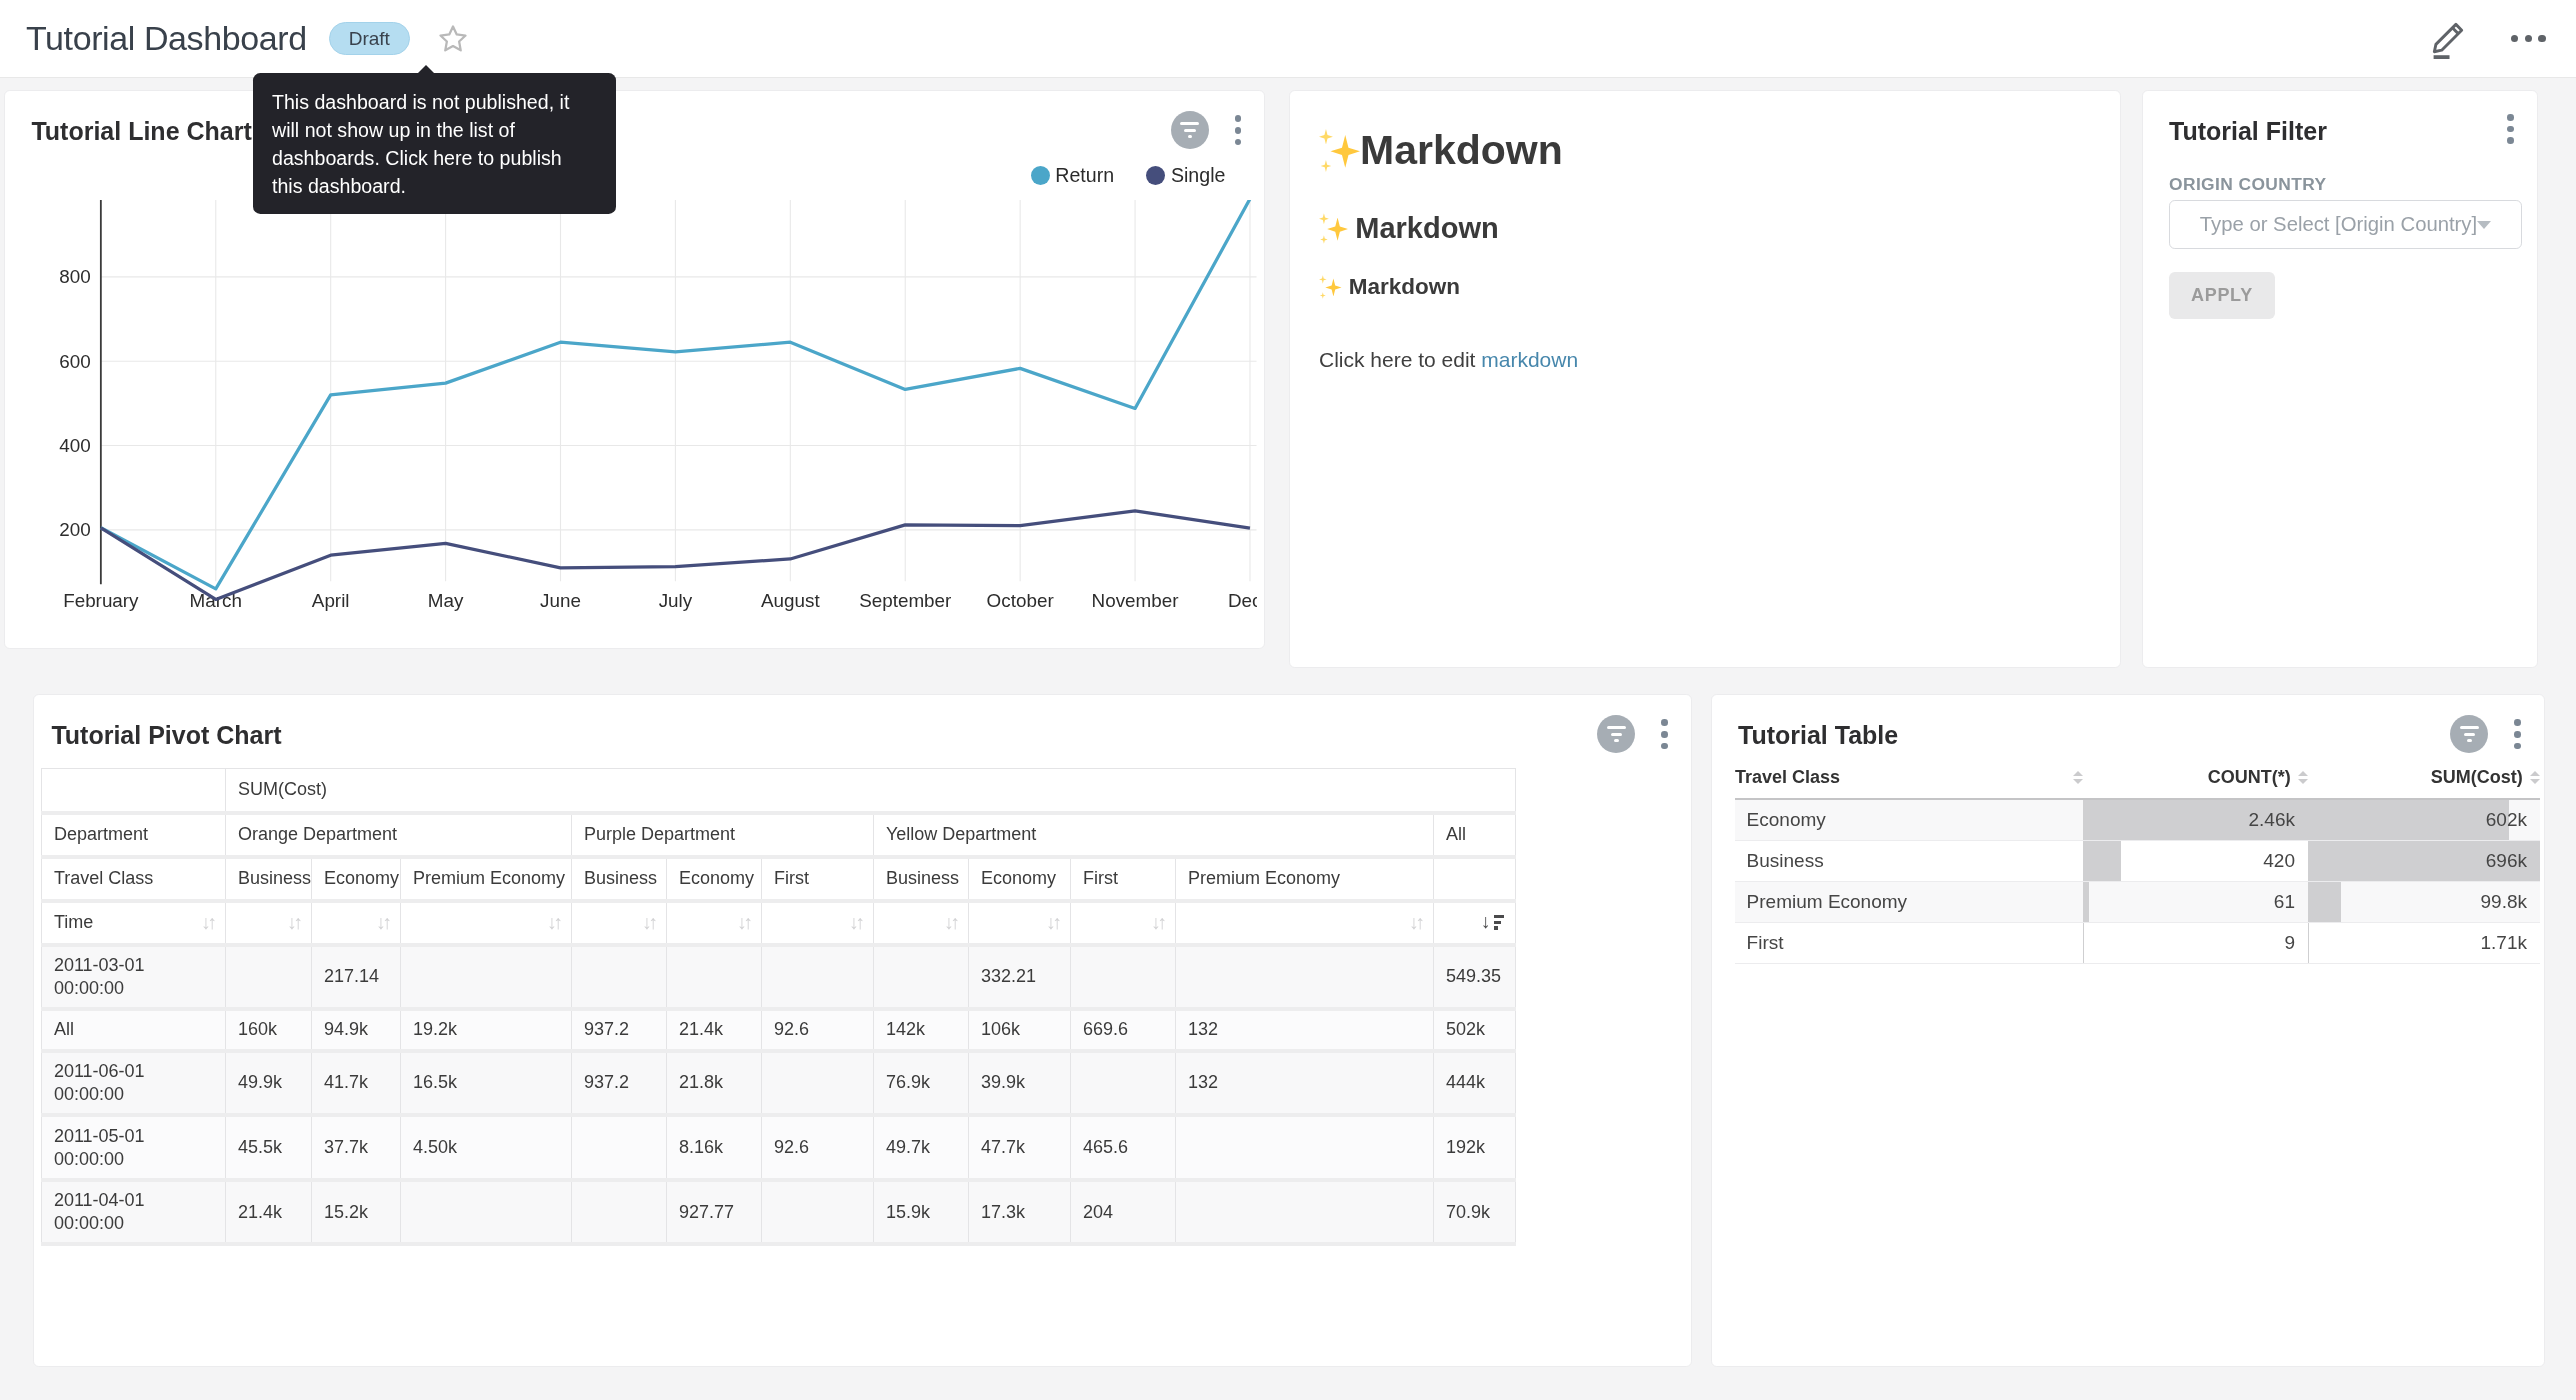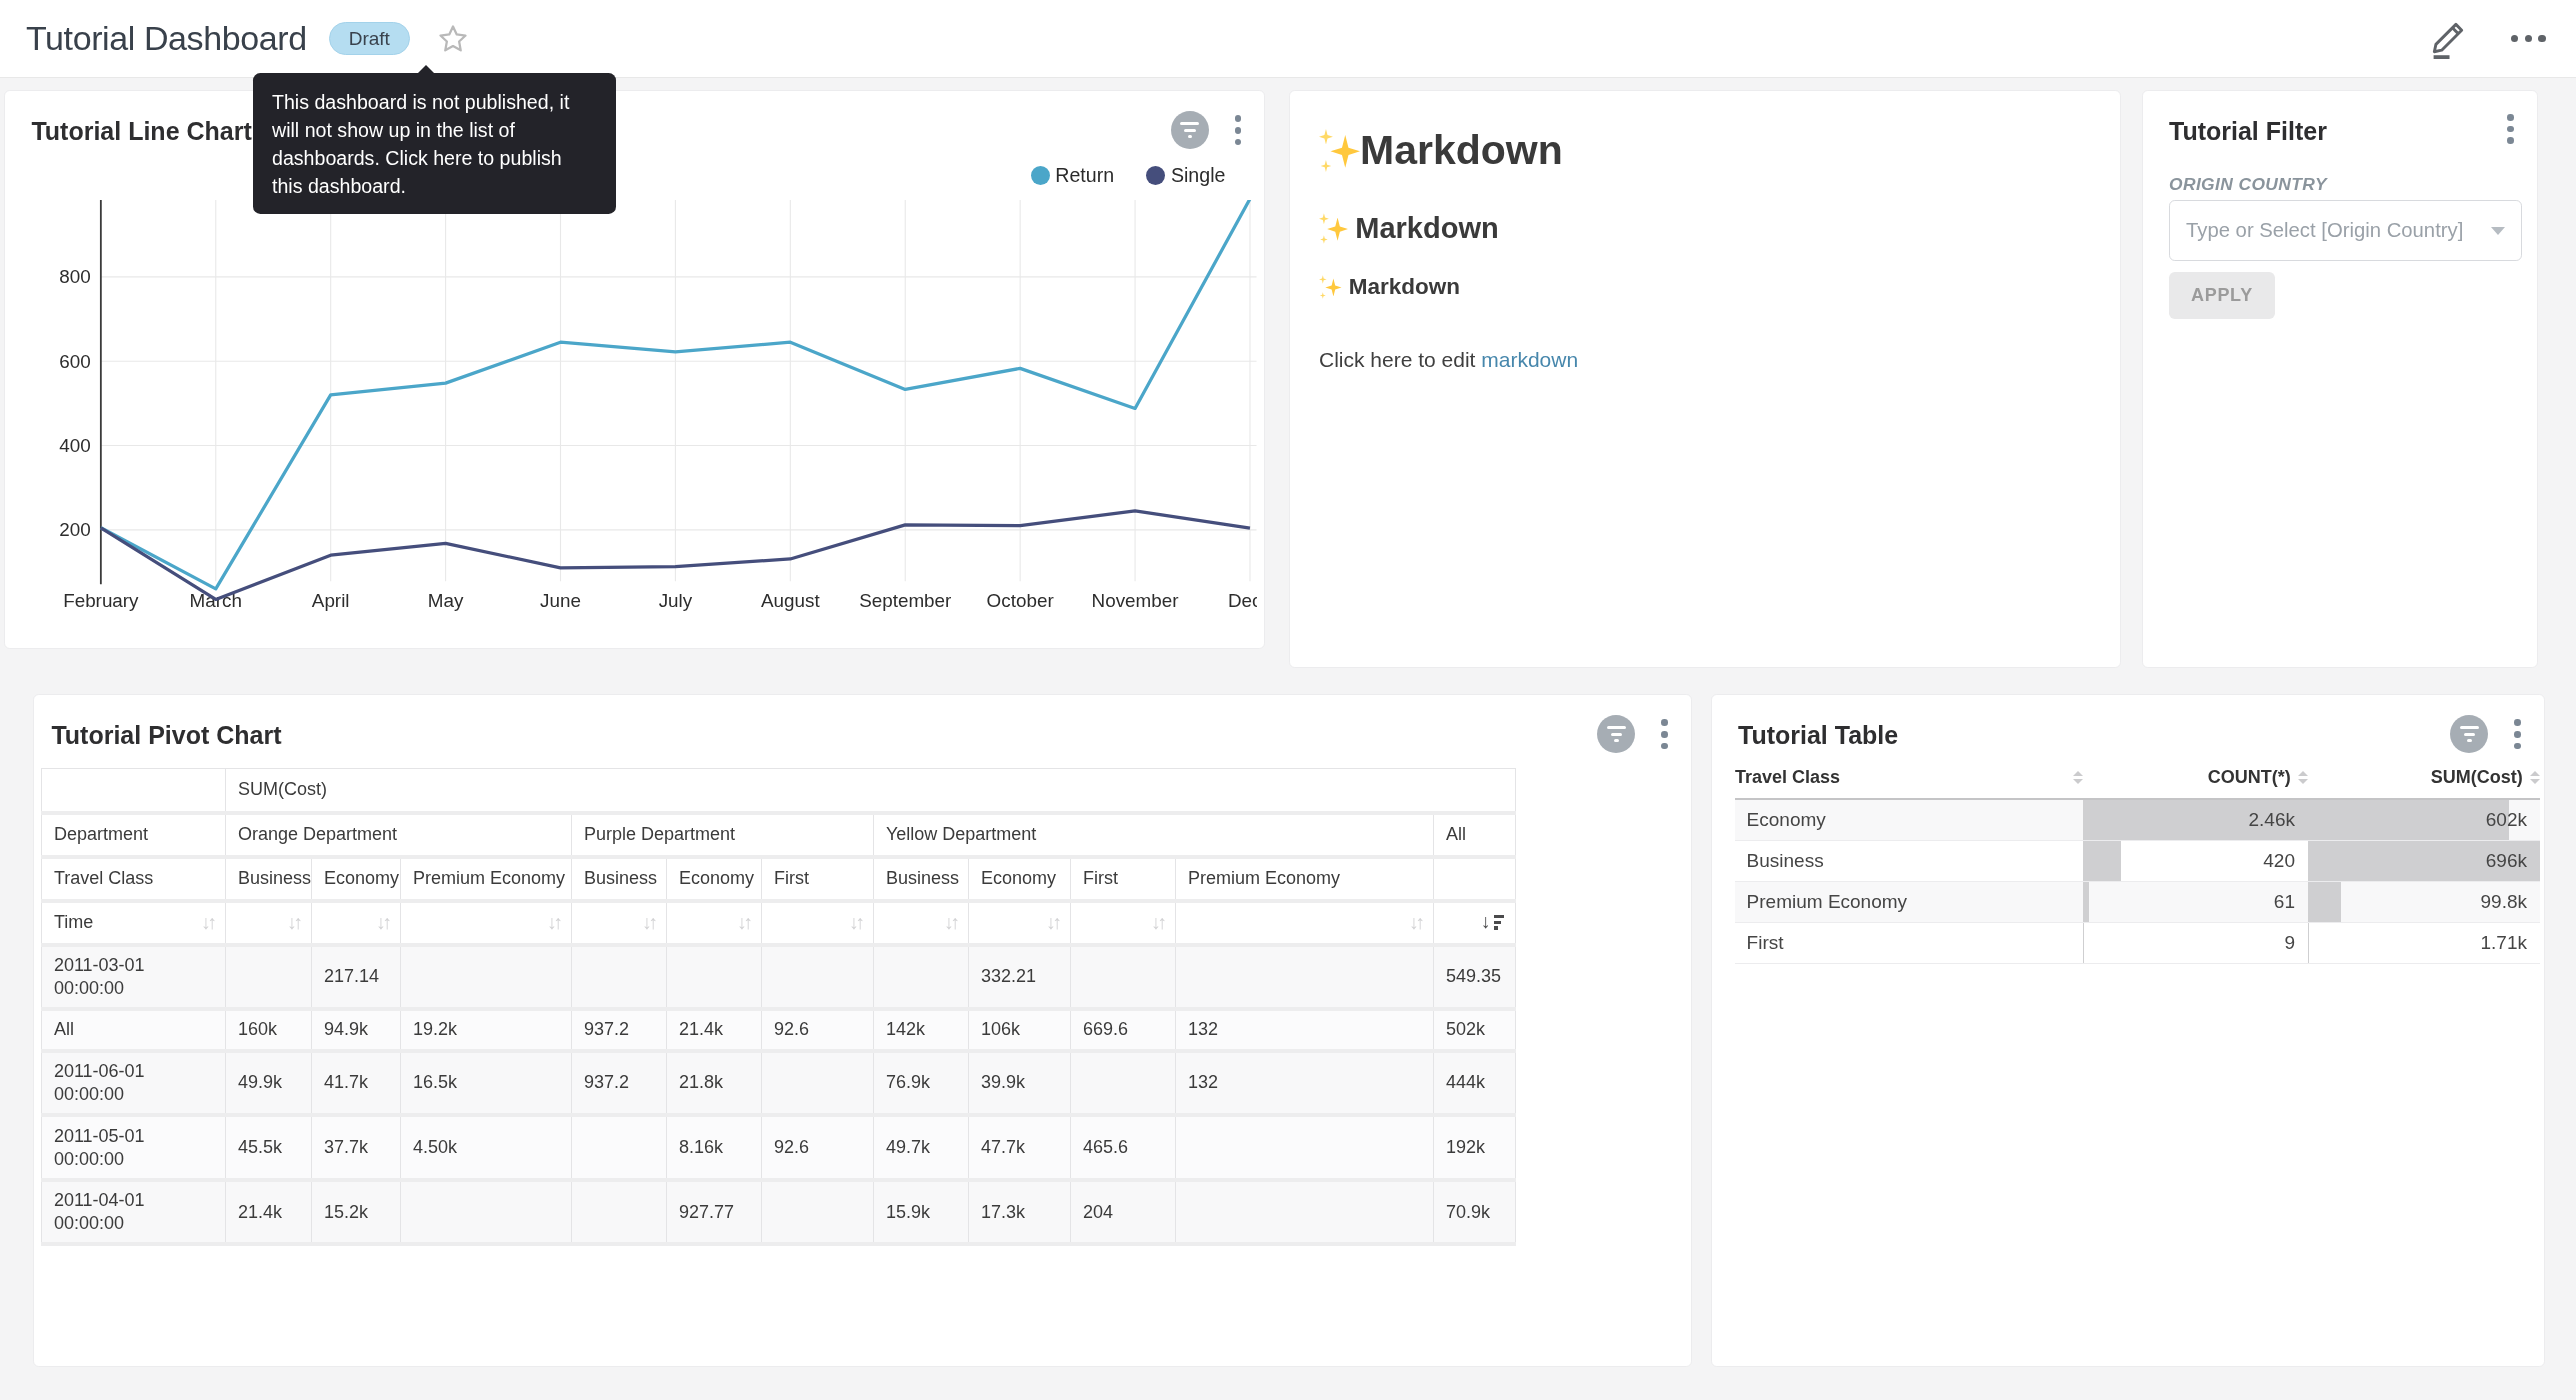--- a/index.html
+++ b/index.html
@@ -82,7 +82,7 @@
   .sparkle .s3 { width:26%; height:28%; left:4%; bottom:0; background:#ffd966; }
 
   
-  .f-label { position:absolute; left:26px; top:83px; font-size:17.4px; font-weight:700; color:#8a949c; letter-spacing:0.4px;font-style:italic; }
+  .f-label { position:absolute; left:26px; top:83px; font-size:17.4px; font-weight:700; color:#8a949c; letter-spacing:0.4px; }
   .f-select {
     position:absolute; left:26px; top:109px; width:353px; height:61px;
     border:1.5px solid #d8dade; border-radius:5.8px; background:#fff; cursor:pointer;

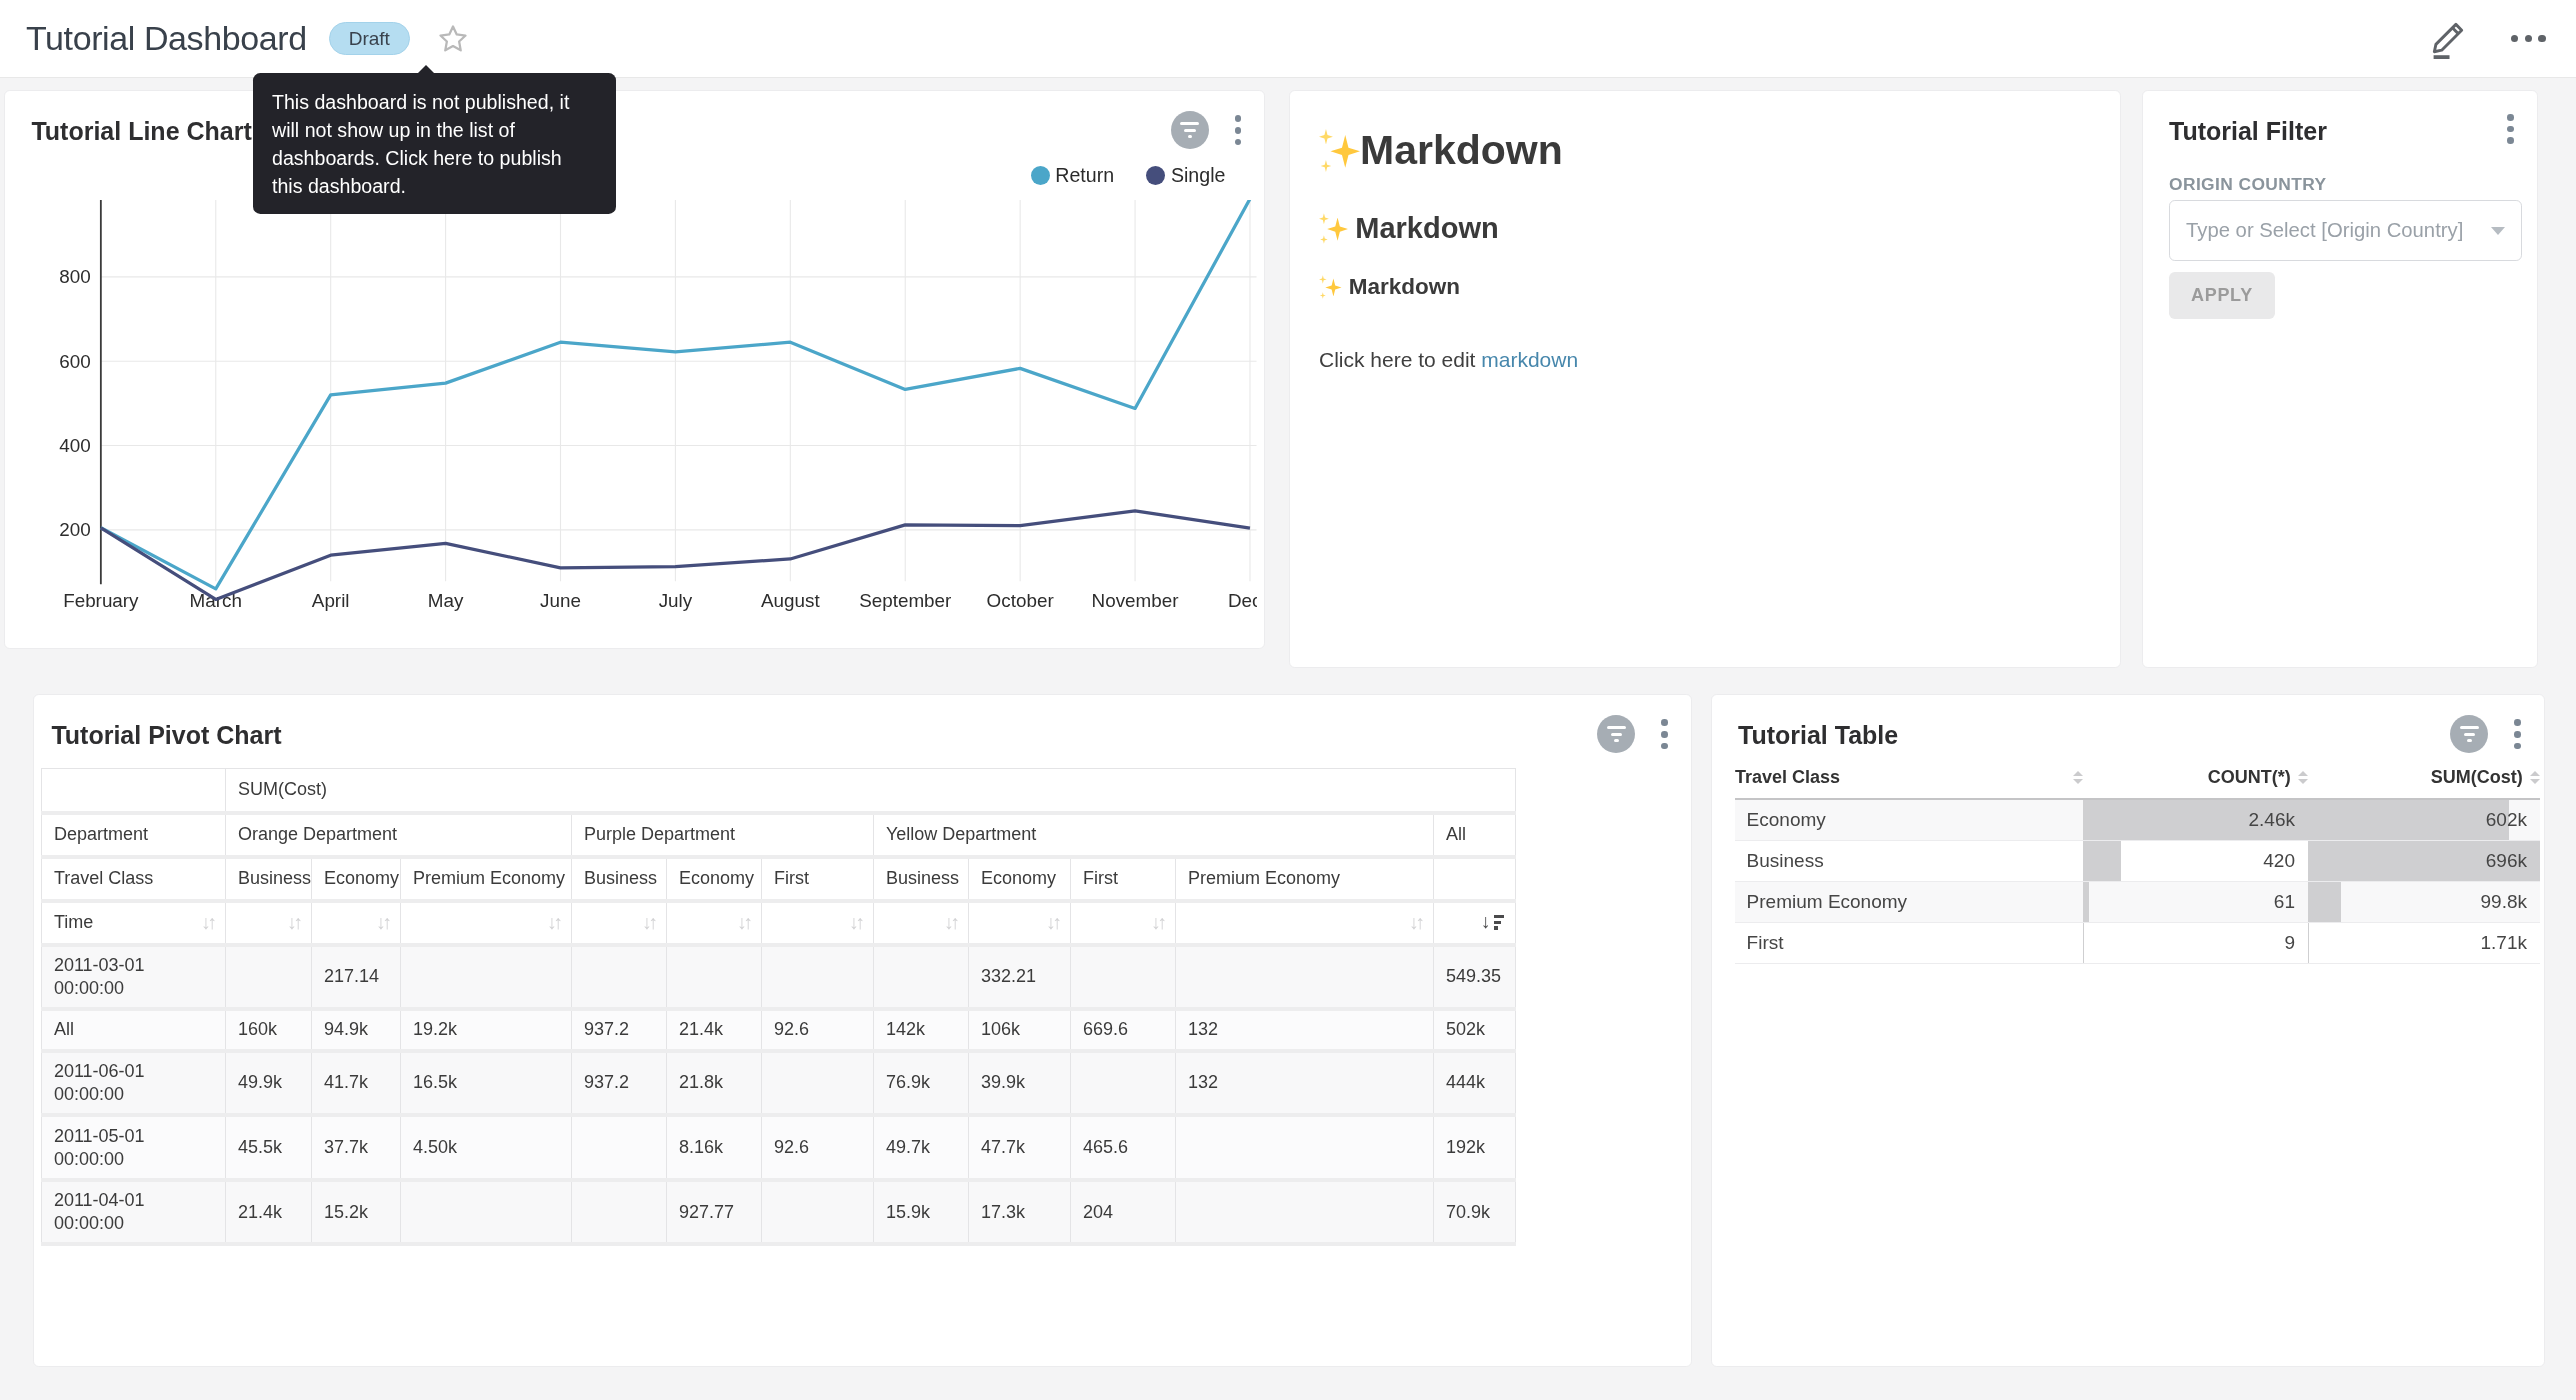--- a/index.html
+++ b/index.html
@@ -84,9 +84,9 @@
   
   .f-label { position:absolute; left:26px; top:83px; font-size:17.4px; font-weight:700; color:#8a949c; letter-spacing:0.4px; }
   .f-select {
-    position:absolute; left:26px; top:109px; width:353px; height:61px;
+    position:absolute; left:26px; top:109px; width:353px; height:49px;
     border:1.5px solid #d8dade; border-radius:5.8px; background:#fff; cursor:pointer;
-    display:flex; align-items:center; justify-content:space-between; padding:0 16px;
+    display:flex; align-items:center; justify-content:center; padding:0 16px;
   }
   .f-placeholder { font-size:20.3px; color:#9aa1a8; white-space:nowrap; }
   .f-caret { width:0; height:0; border-left:7.3px solid transparent; border-right:7.3px solid transparent; border-top:8.7px solid #b6bcc2; }

